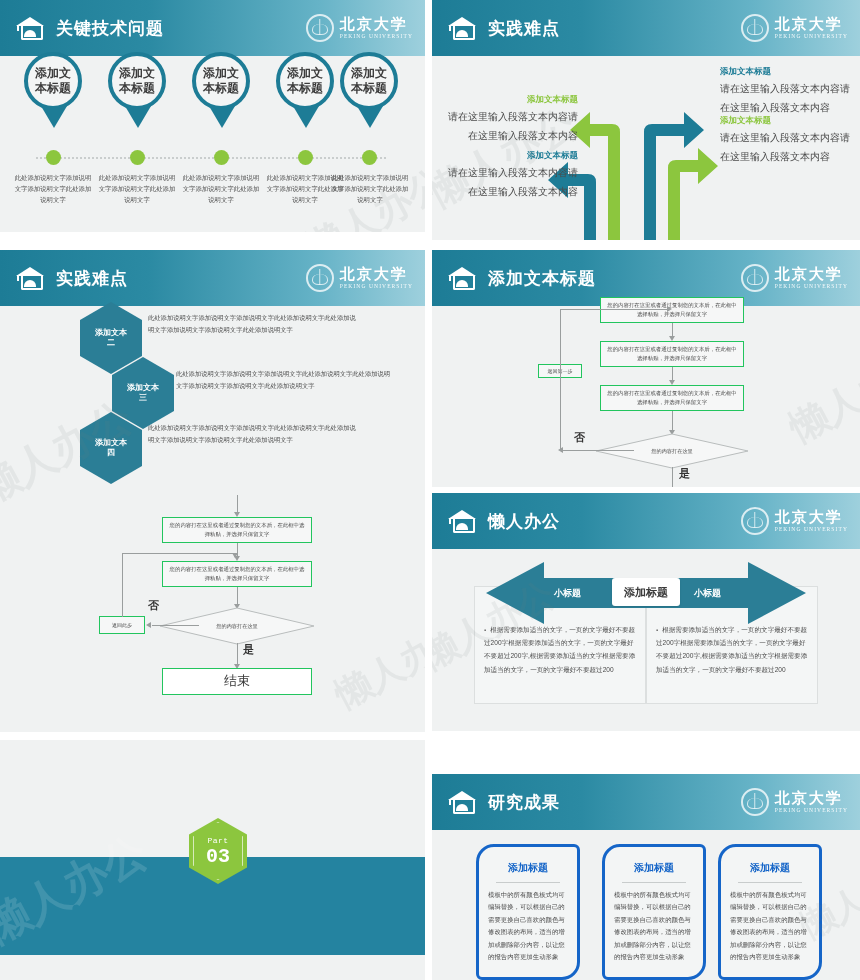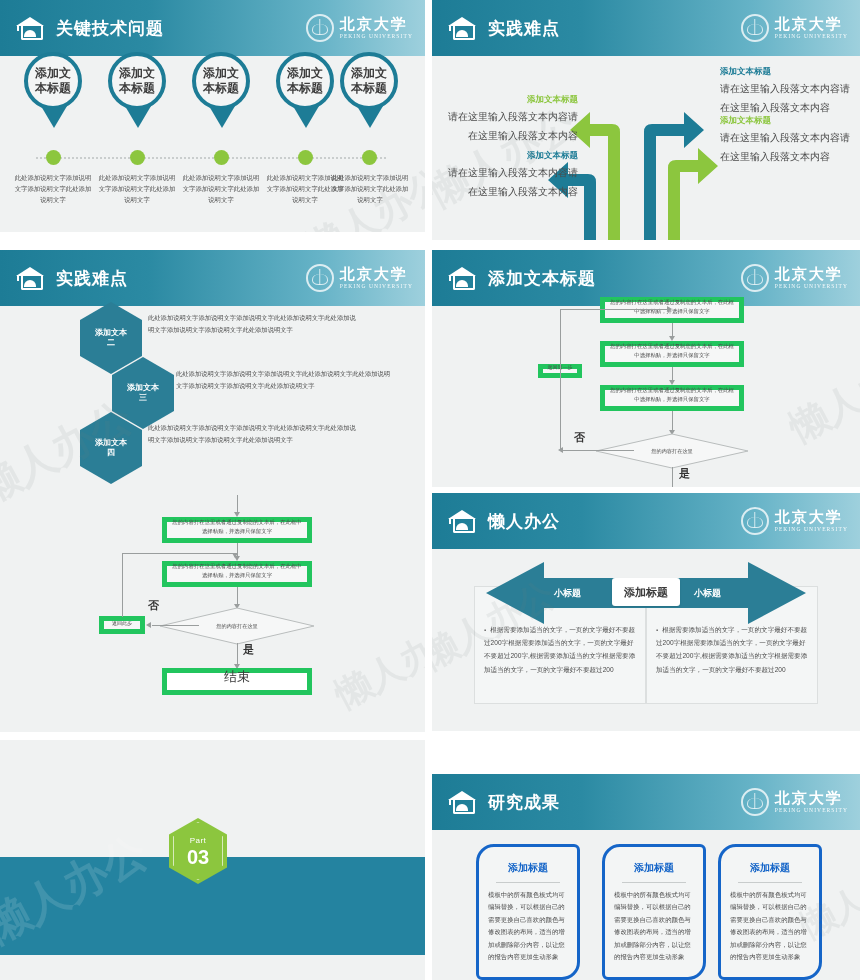--- a/index.html
+++ b/index.html
@@ -59,8 +59,8 @@
   .hdesc{position:absolute;font-size:6.3px;color:#4a4a4a;line-height:1.85;}
 
   
-  .fbox{position:absolute;border:5px solid #22c55e;background:#f6f7f7;color:#4a4a4a;
-        font-size:5.4px;line-height:1.7;display:flex;align-items:flex-end;justify-content:center;text-align:center;padding:2px 4px;box-sizing:border-box;}
+  .fbox{position:absolute;border:1px solid #22c55e;background:#f6f7f7;color:#4a4a4a;
+        font-size:5.4px;line-height:1.7;display:flex;align-items:center;justify-content:center;text-align:center;padding:2px 4px;box-sizing:border-box;}
   .fbox.end{font-size:13px;color:#3a3a3a;background:#ffffff;}
   .fbox.small{font-size:5px;}
   .diamond{position:absolute;}

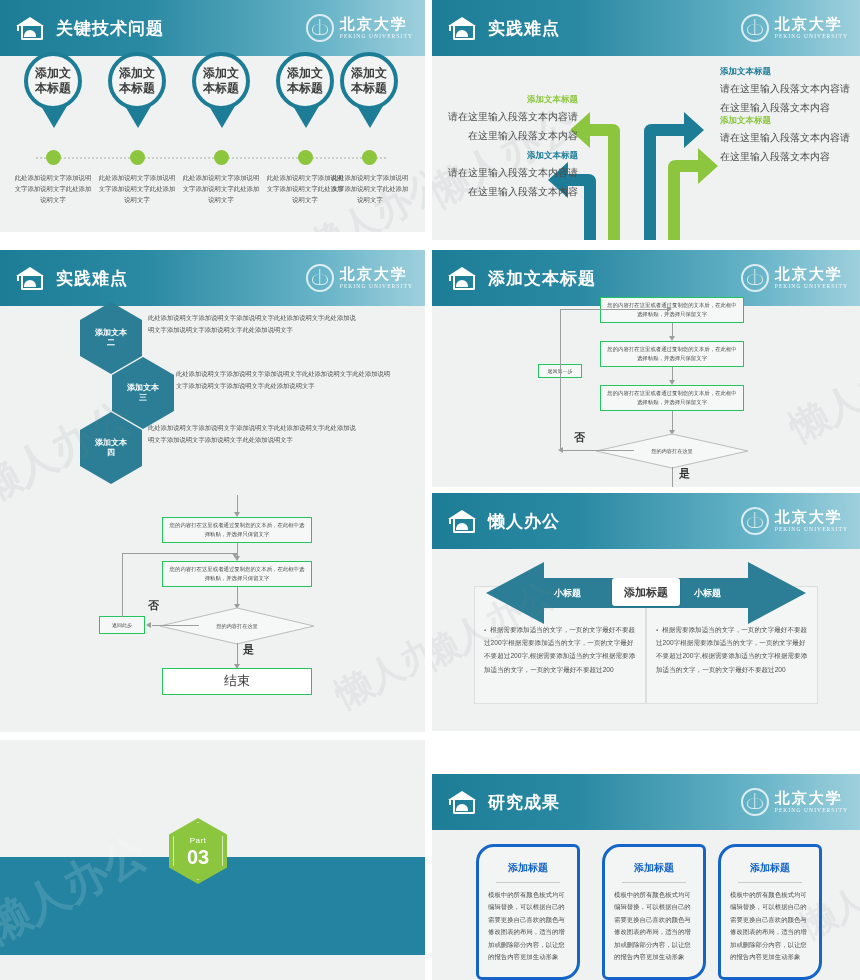--- a/index.html
+++ b/index.html
@@ -436,7 +436,7 @@
 
   <div class="slide" style="left:0;top:740px;width:425px;height:240px;">
     <div class="band" style="left:0;top:117px;width:425px;height:98px;"></div>
-    <div class="parthex" style="left:169px;top:78px;">
+    <div class="parthex" style="left:189px;top:78px;font-family:Liberation Mono, monospace;">
       <div class="inner"></div>
       <div class="part-w">Part</div>
       <div class="part-n">03</div>

